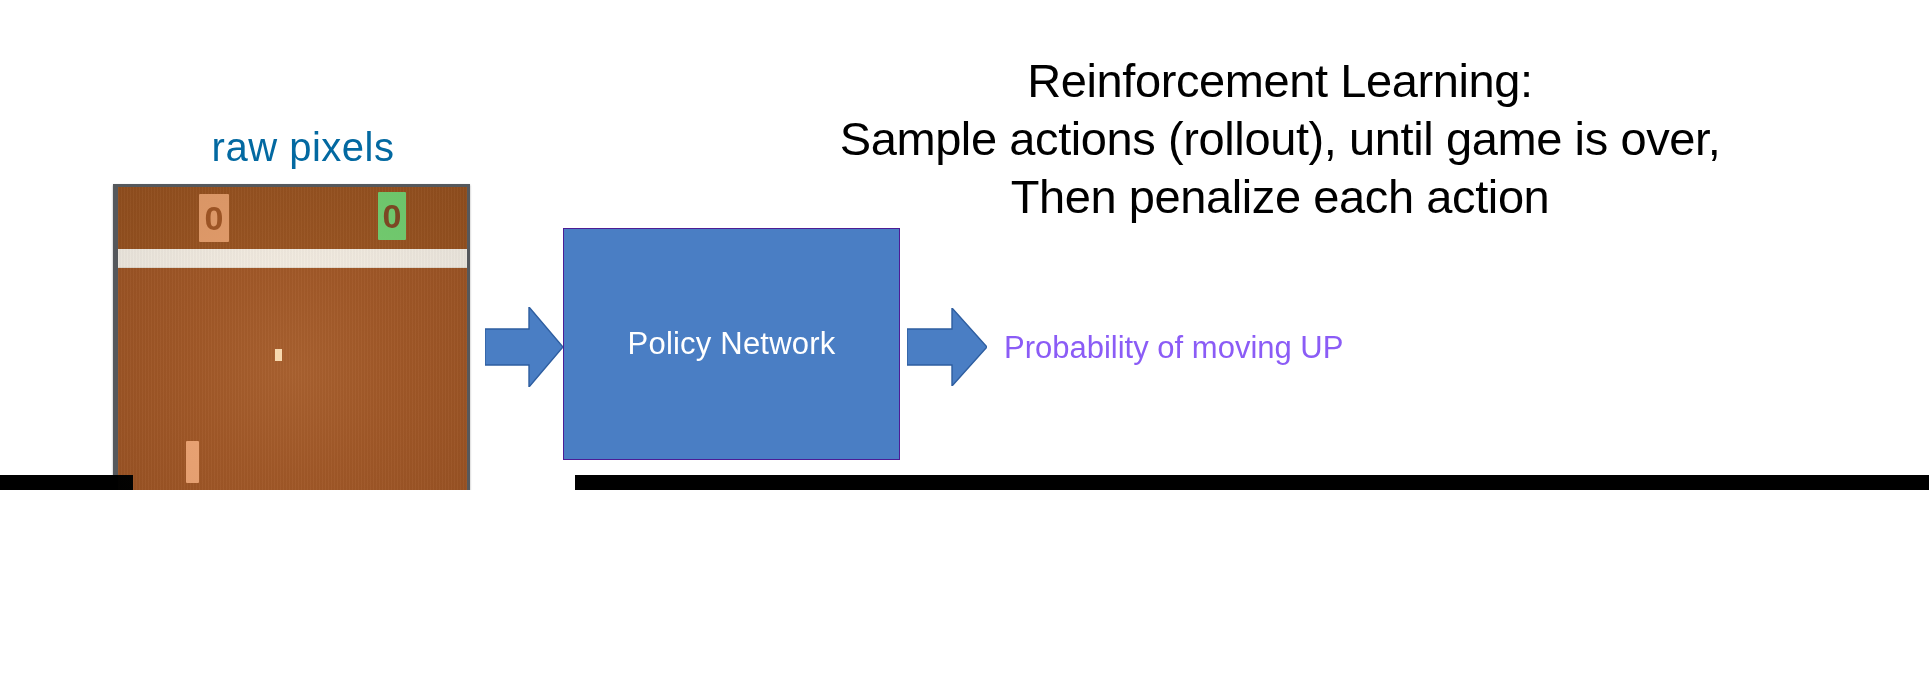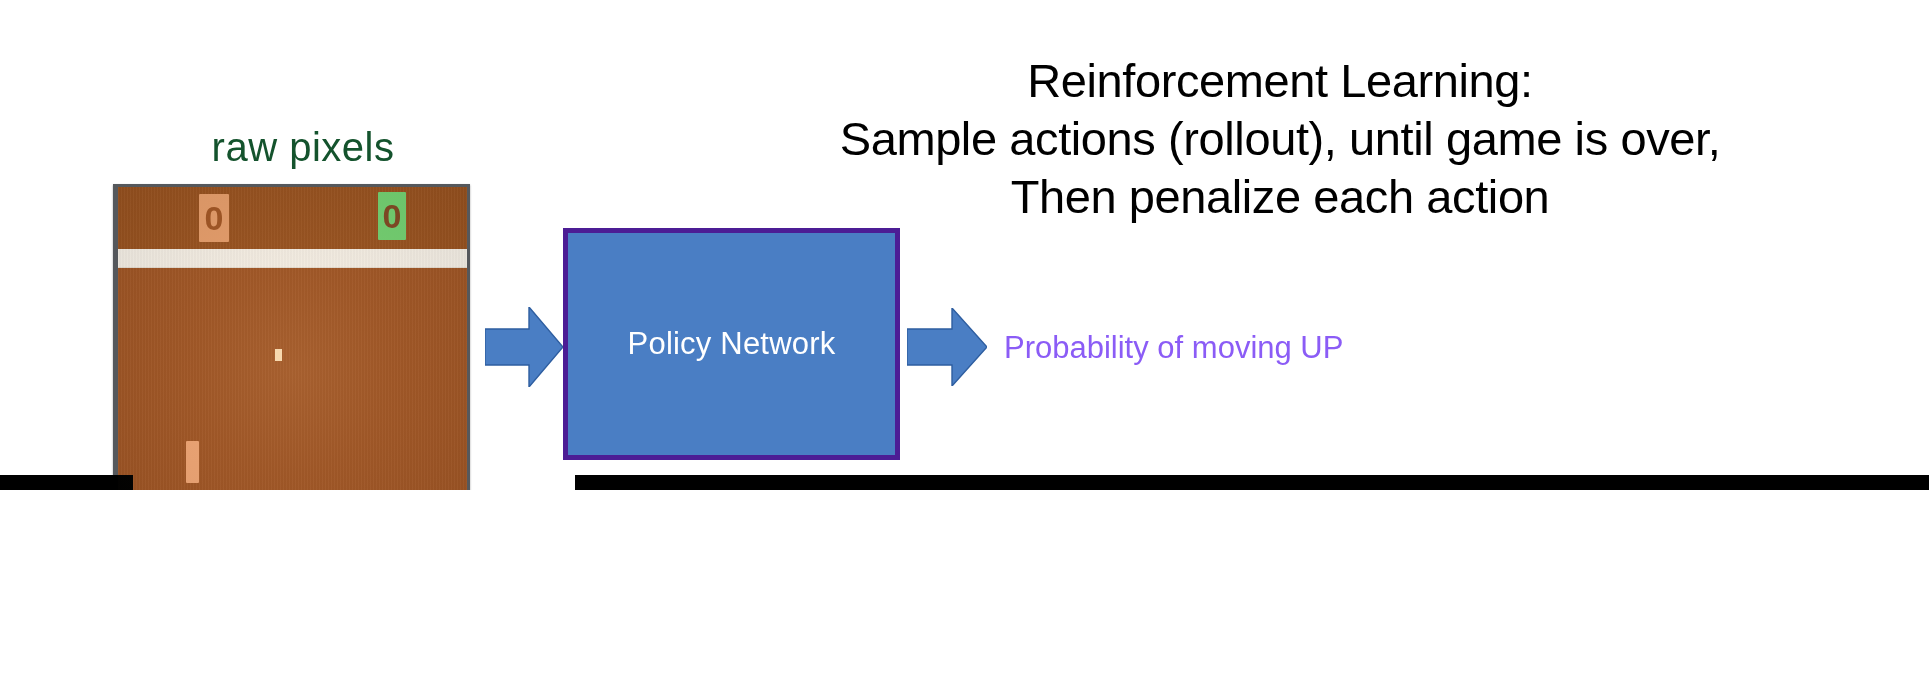--- a/index.html
+++ b/index.html
@@ -43,7 +43,7 @@
     top: 124px;
     width: 380px;
     text-align: center;
-    color: #14532d;
+    color: #0369a1;
     font-family: "Liberation Sans", sans-serif;
     font-size: 40px;
     line-height: 46px;

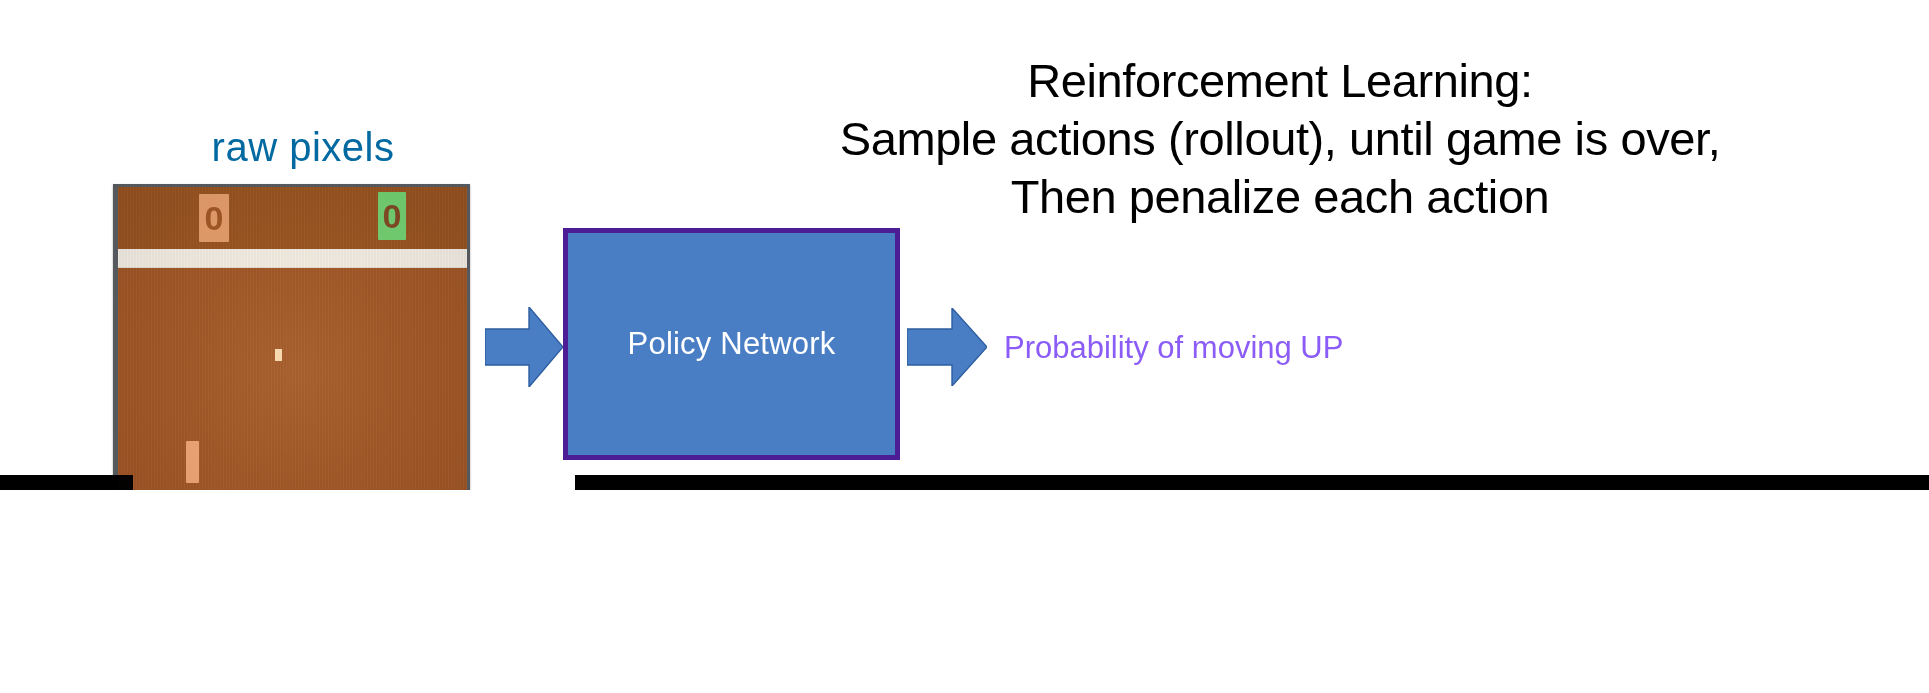--- a/index.html
+++ b/index.html
@@ -174,7 +174,7 @@
     width: 337px;
     height: 232px;
     background: #4a7ec4;
-    border: 5px solid #4c1d95;
+    border: 1px solid #4c1d95;
     box-sizing: border-box;
     display: flex;
     align-items: center;

